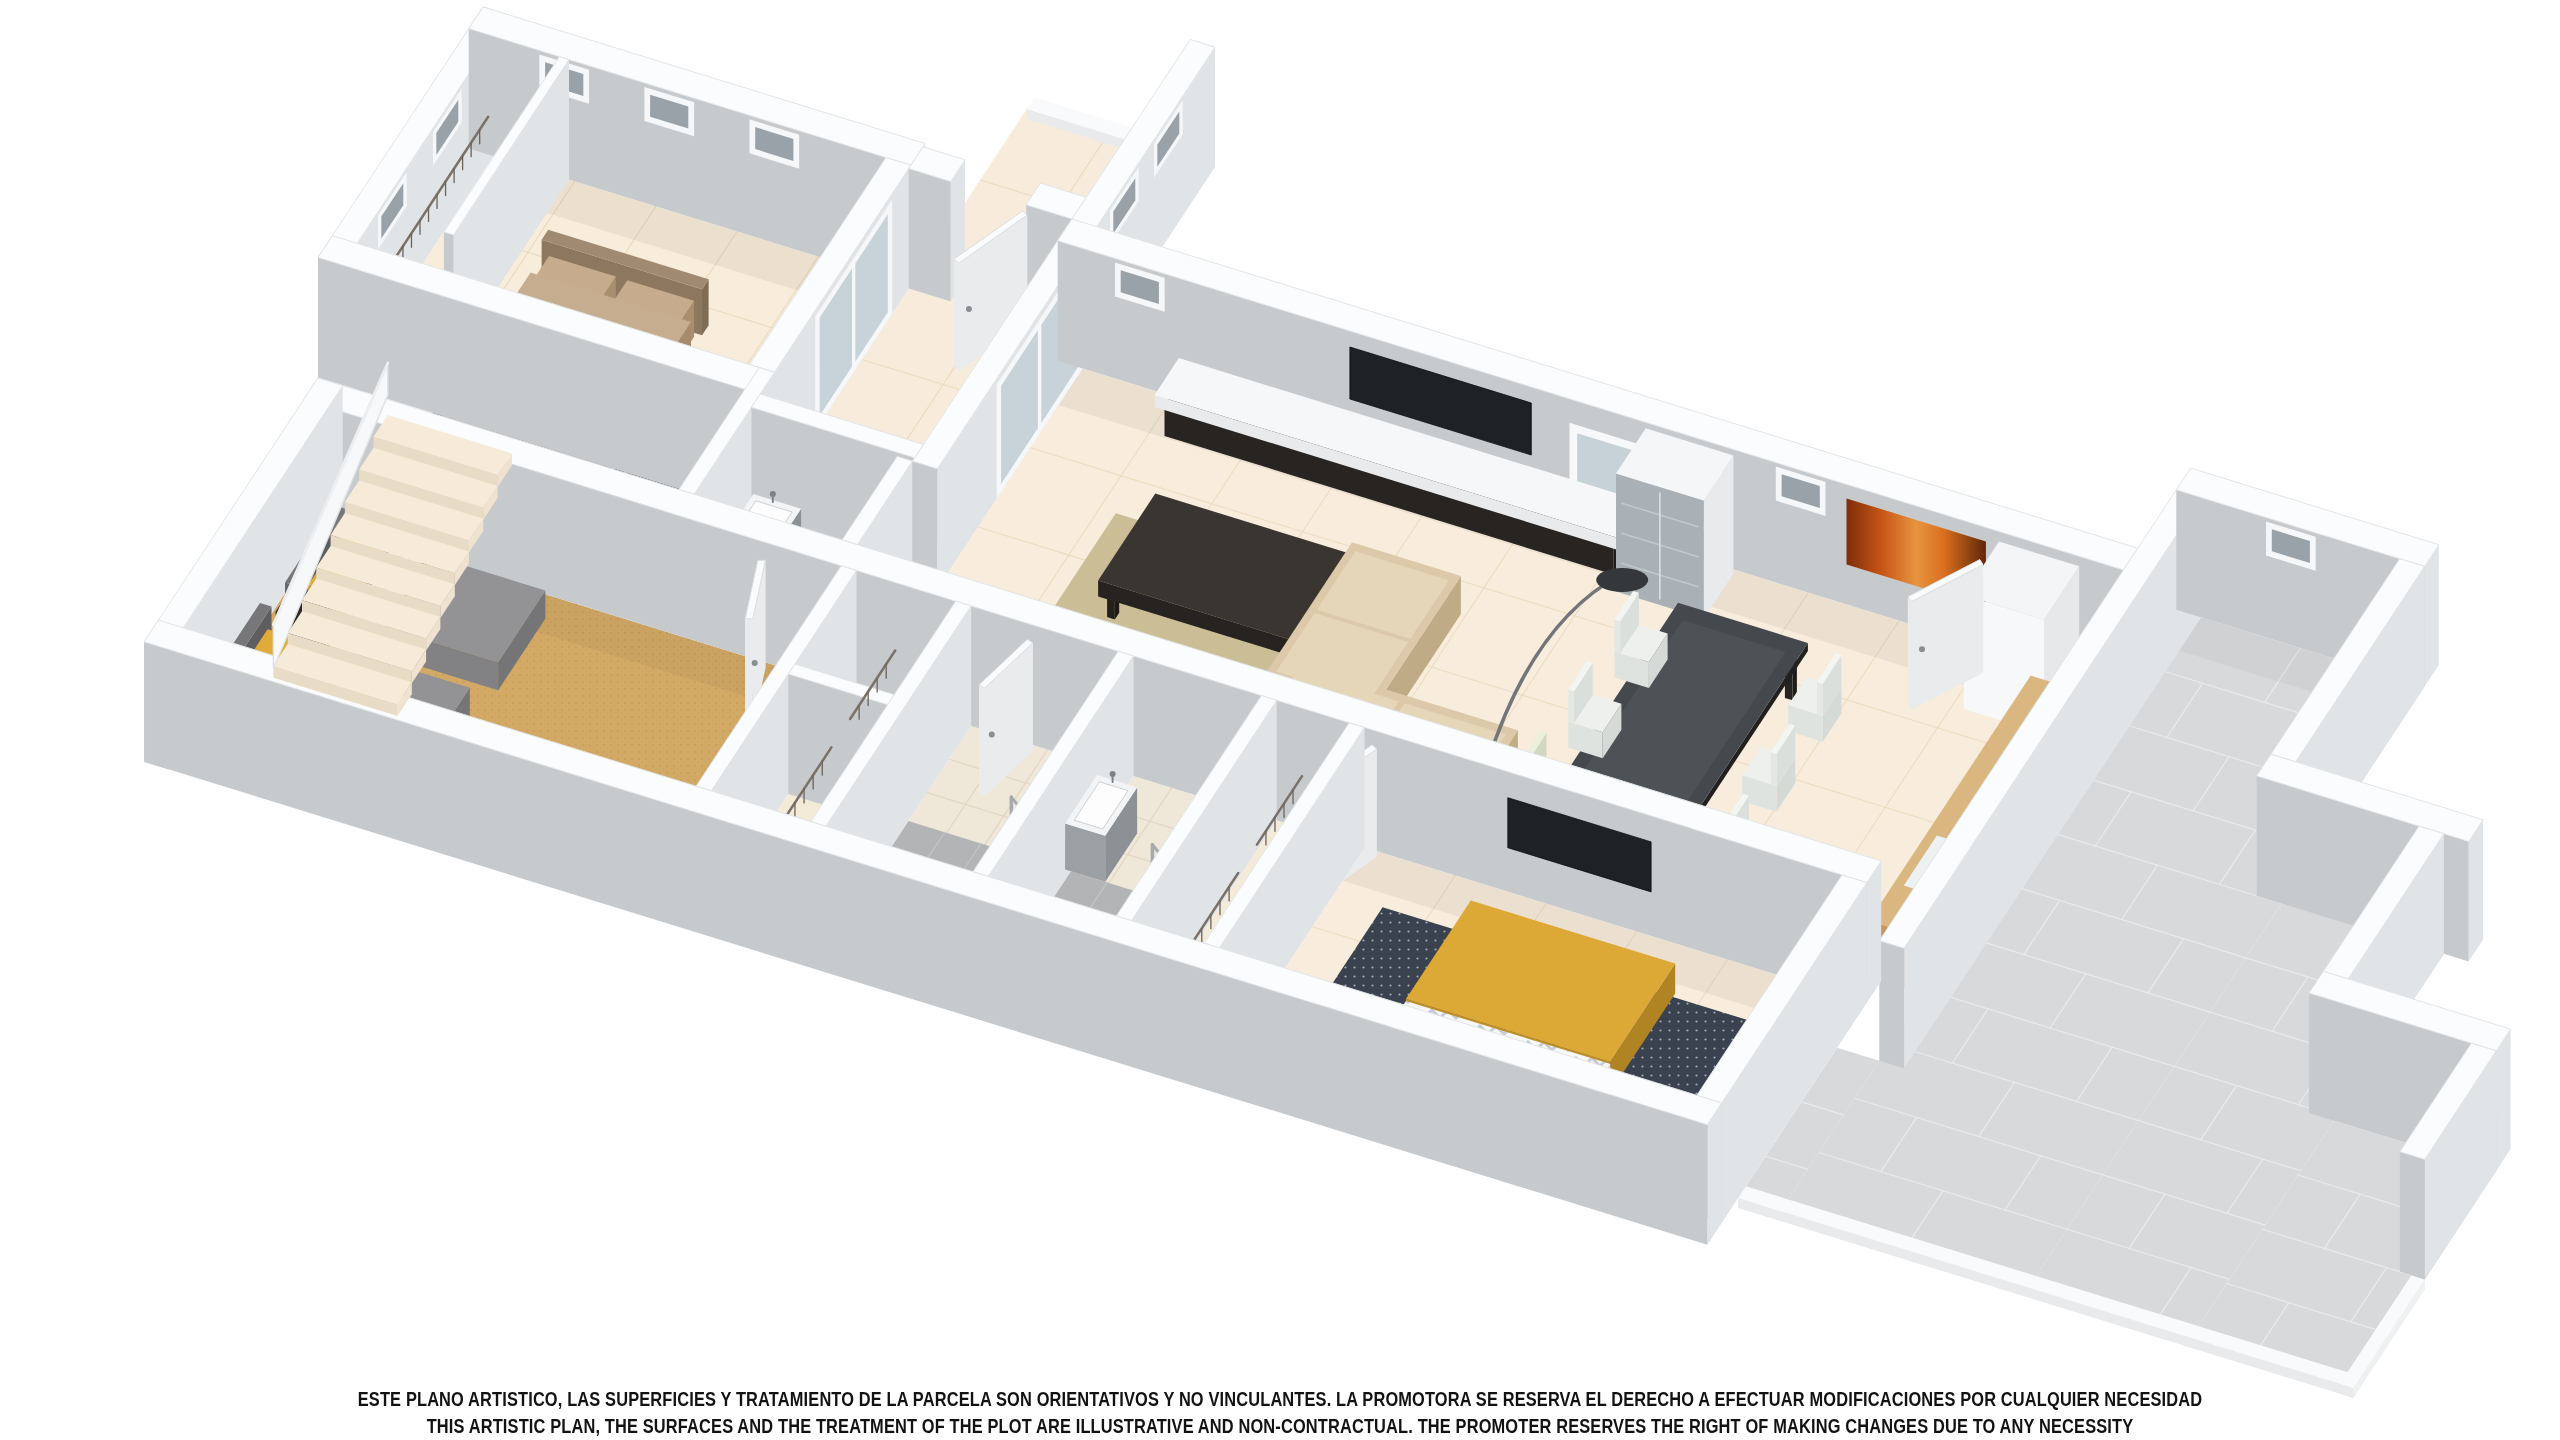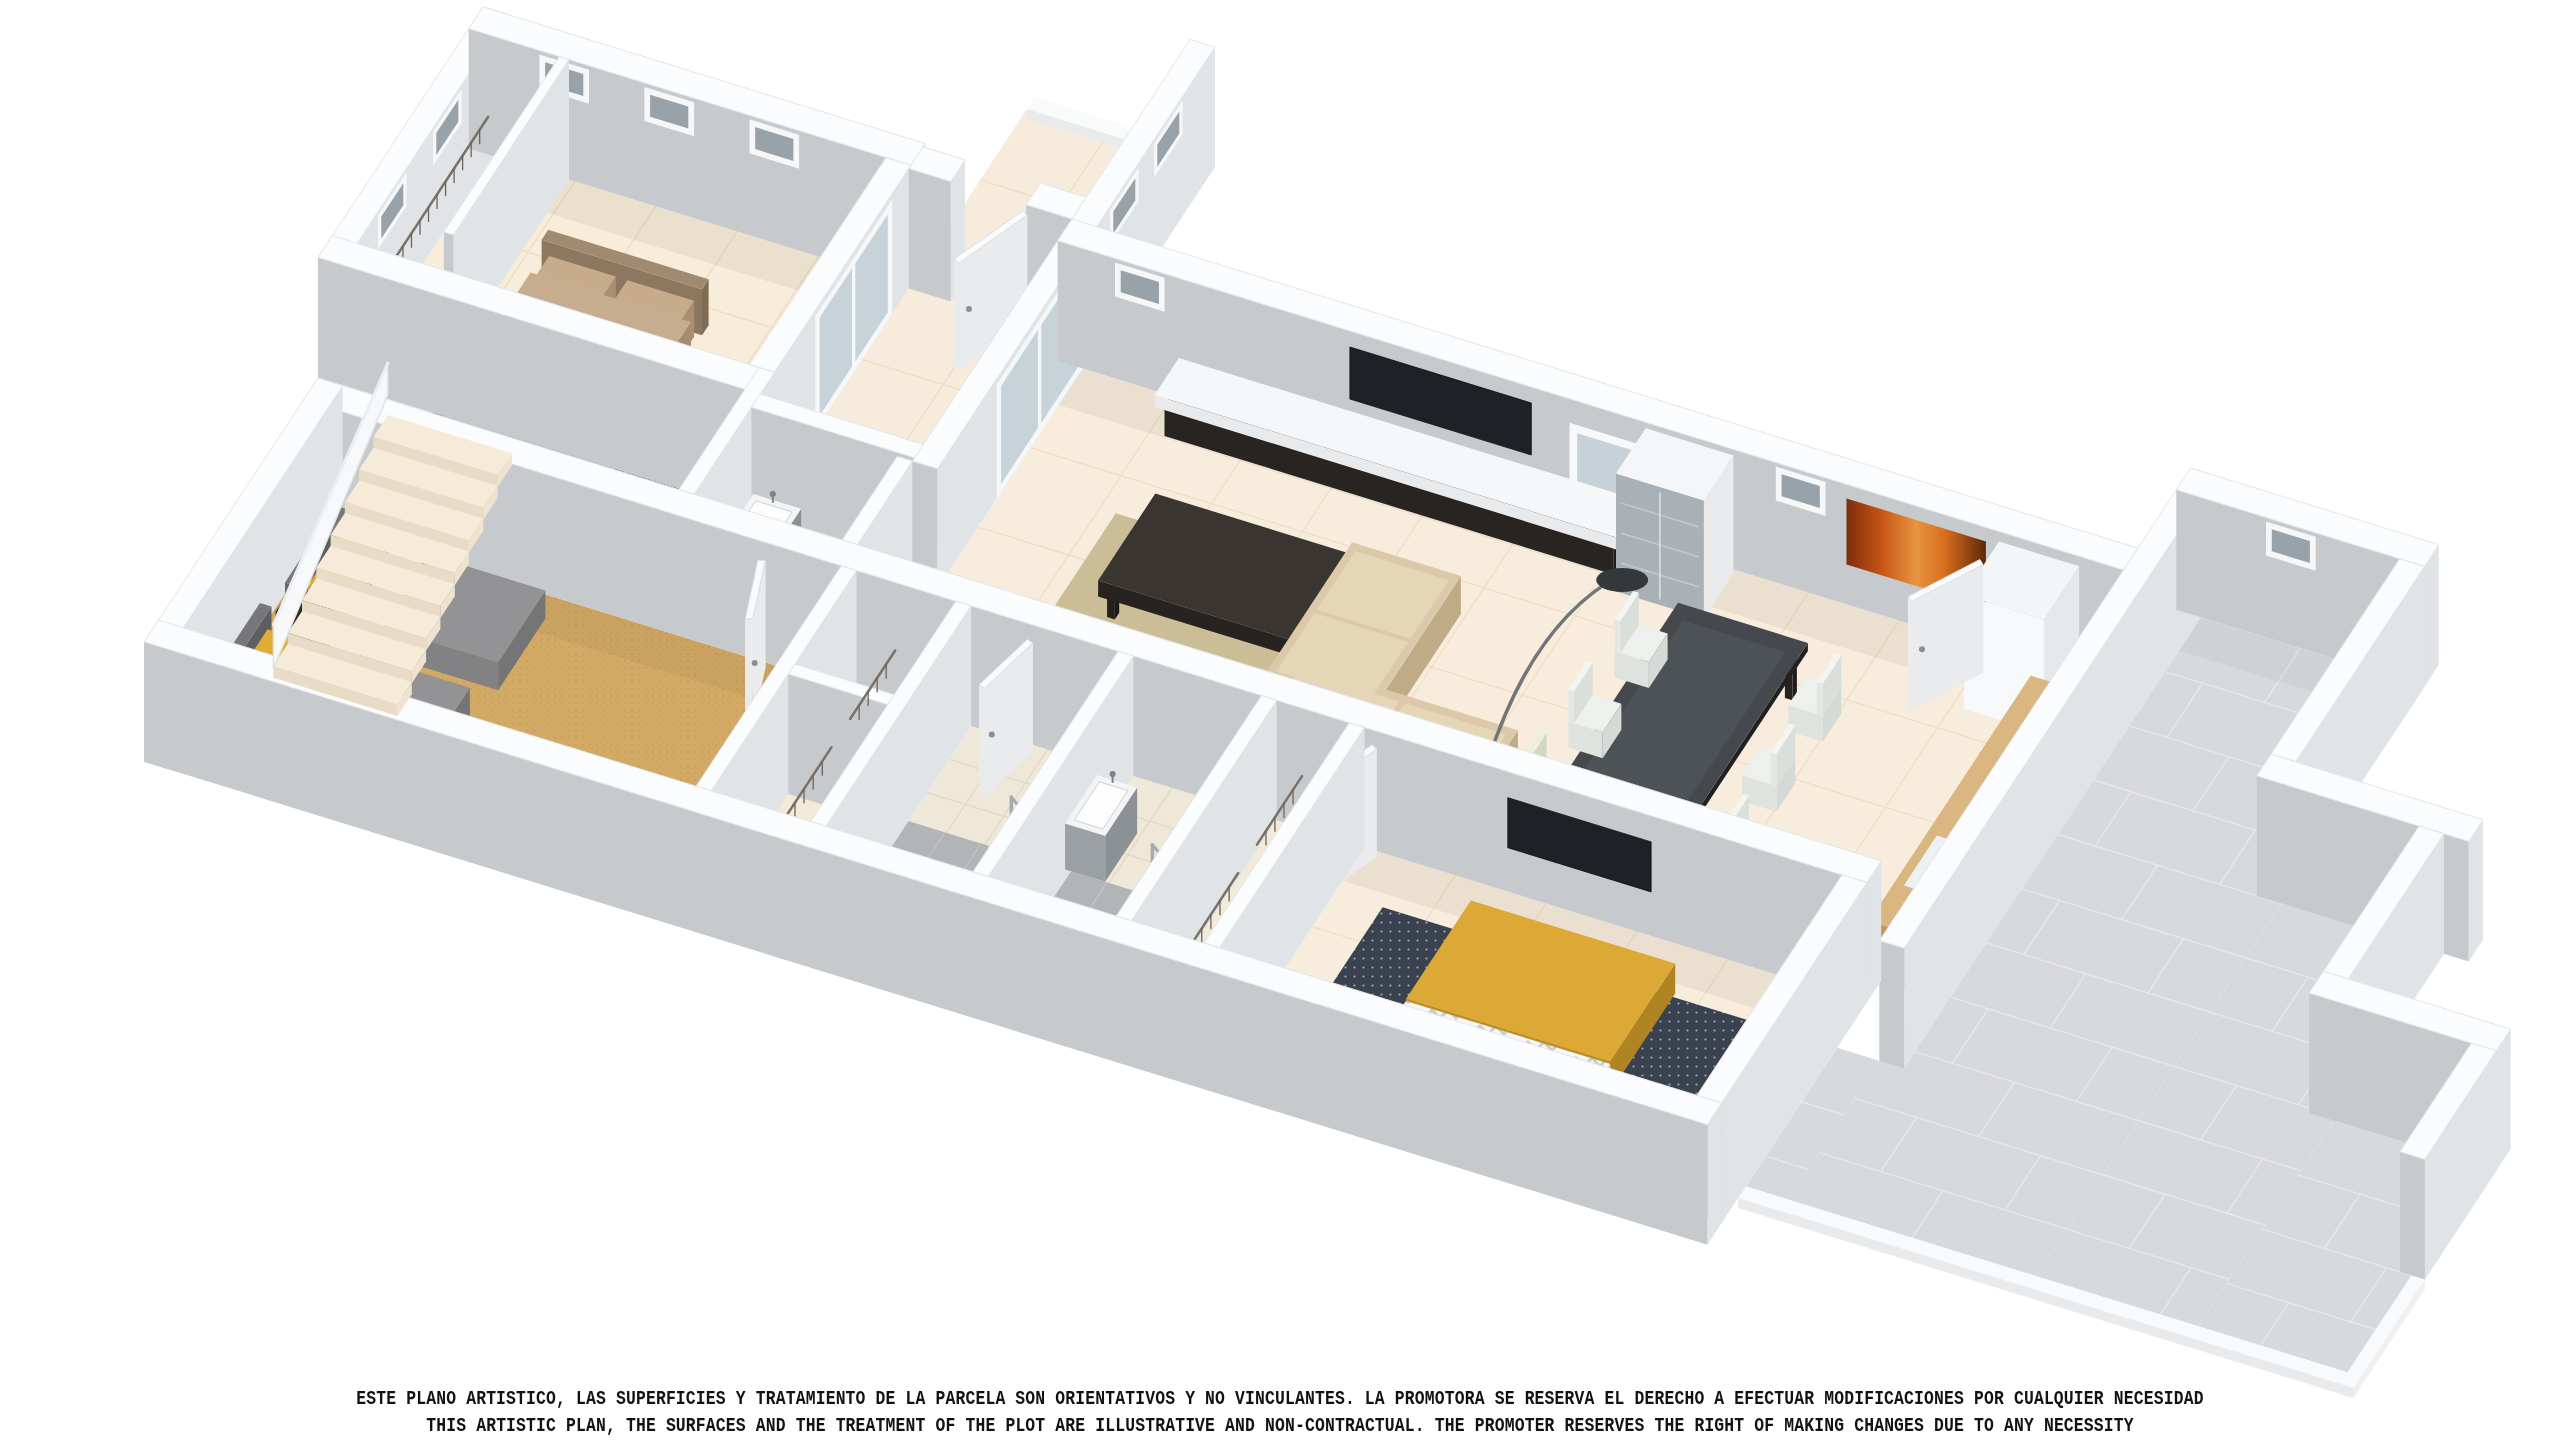--- a/index.html
+++ b/index.html
@@ -4,7 +4,7 @@
 <style>
   html,body{margin:0;padding:0;background:#ffffff;}
   .stage{position:relative;width:2560px;height:1440px;background:#ffffff;overflow:hidden;
-         font-family:Liberation Mono, monospace;}
+         font-family:Liberation Sans, sans-serif;}
   .plan-svg{position:absolute;left:0;top:0;}
   .disclaimer{position:absolute;left:50%;width:2400px;margin-left:-1200px;text-align:center;
               color:#121212;font-weight:bold;font-size:21px;line-height:26px;white-space:nowrap;

